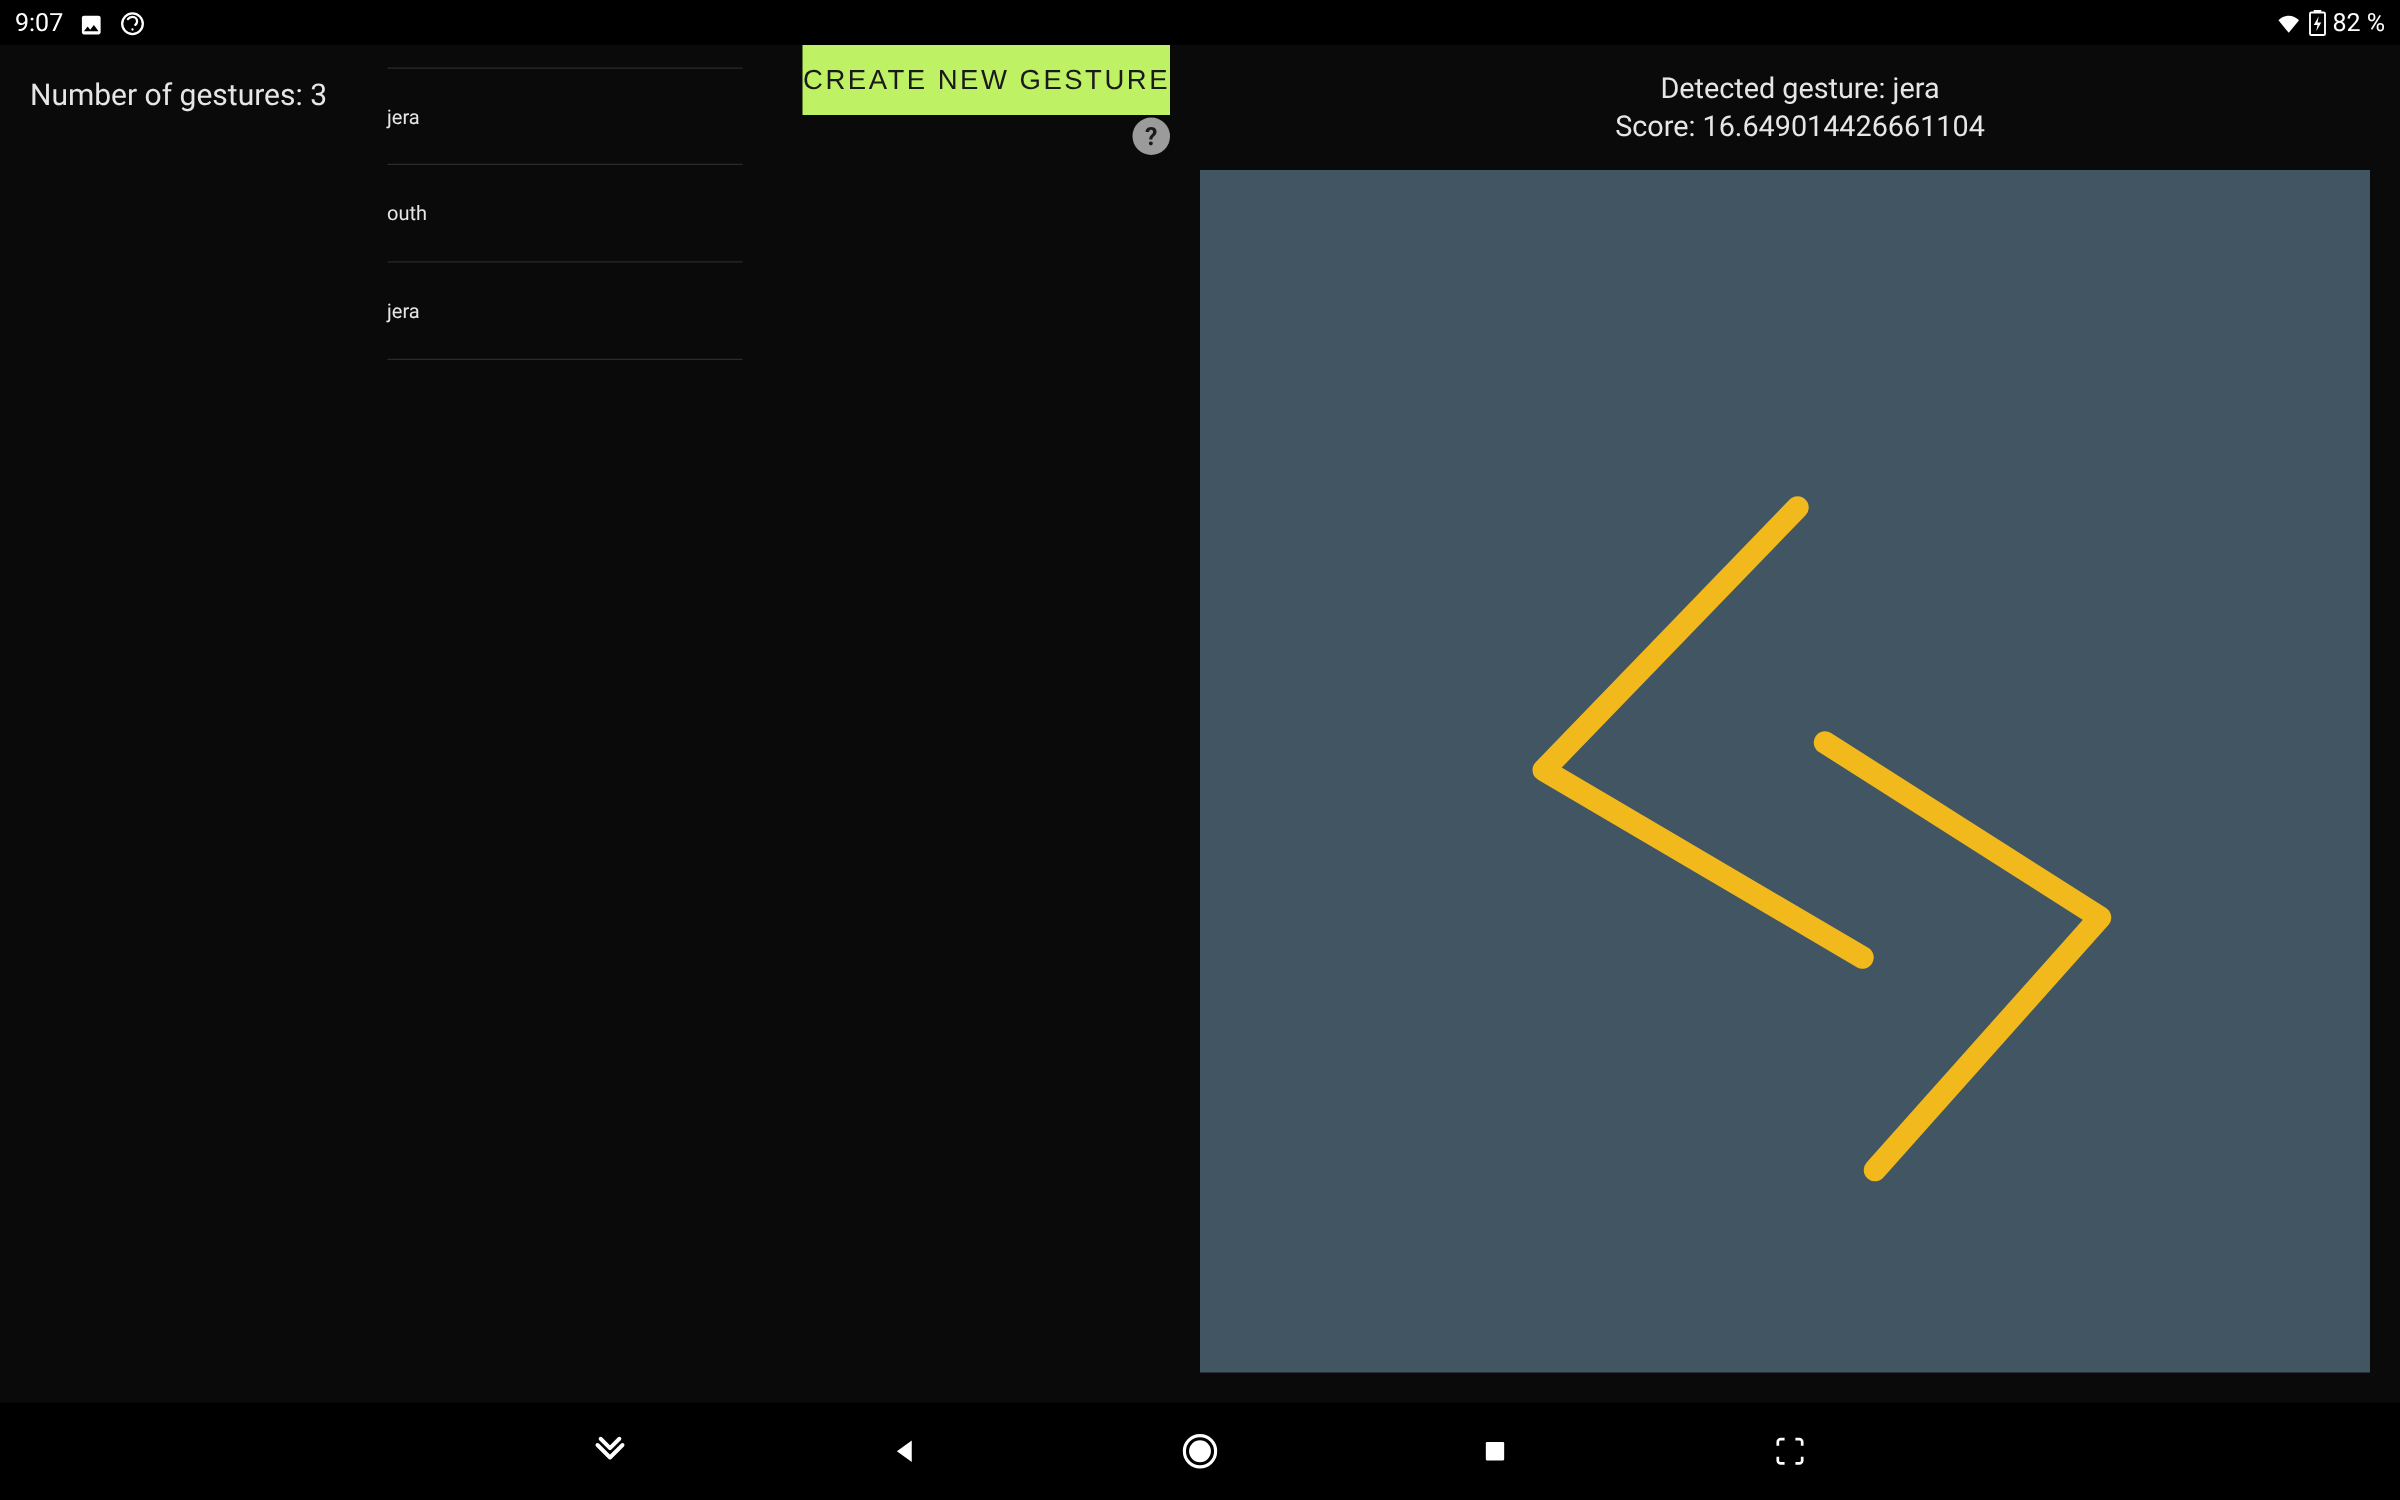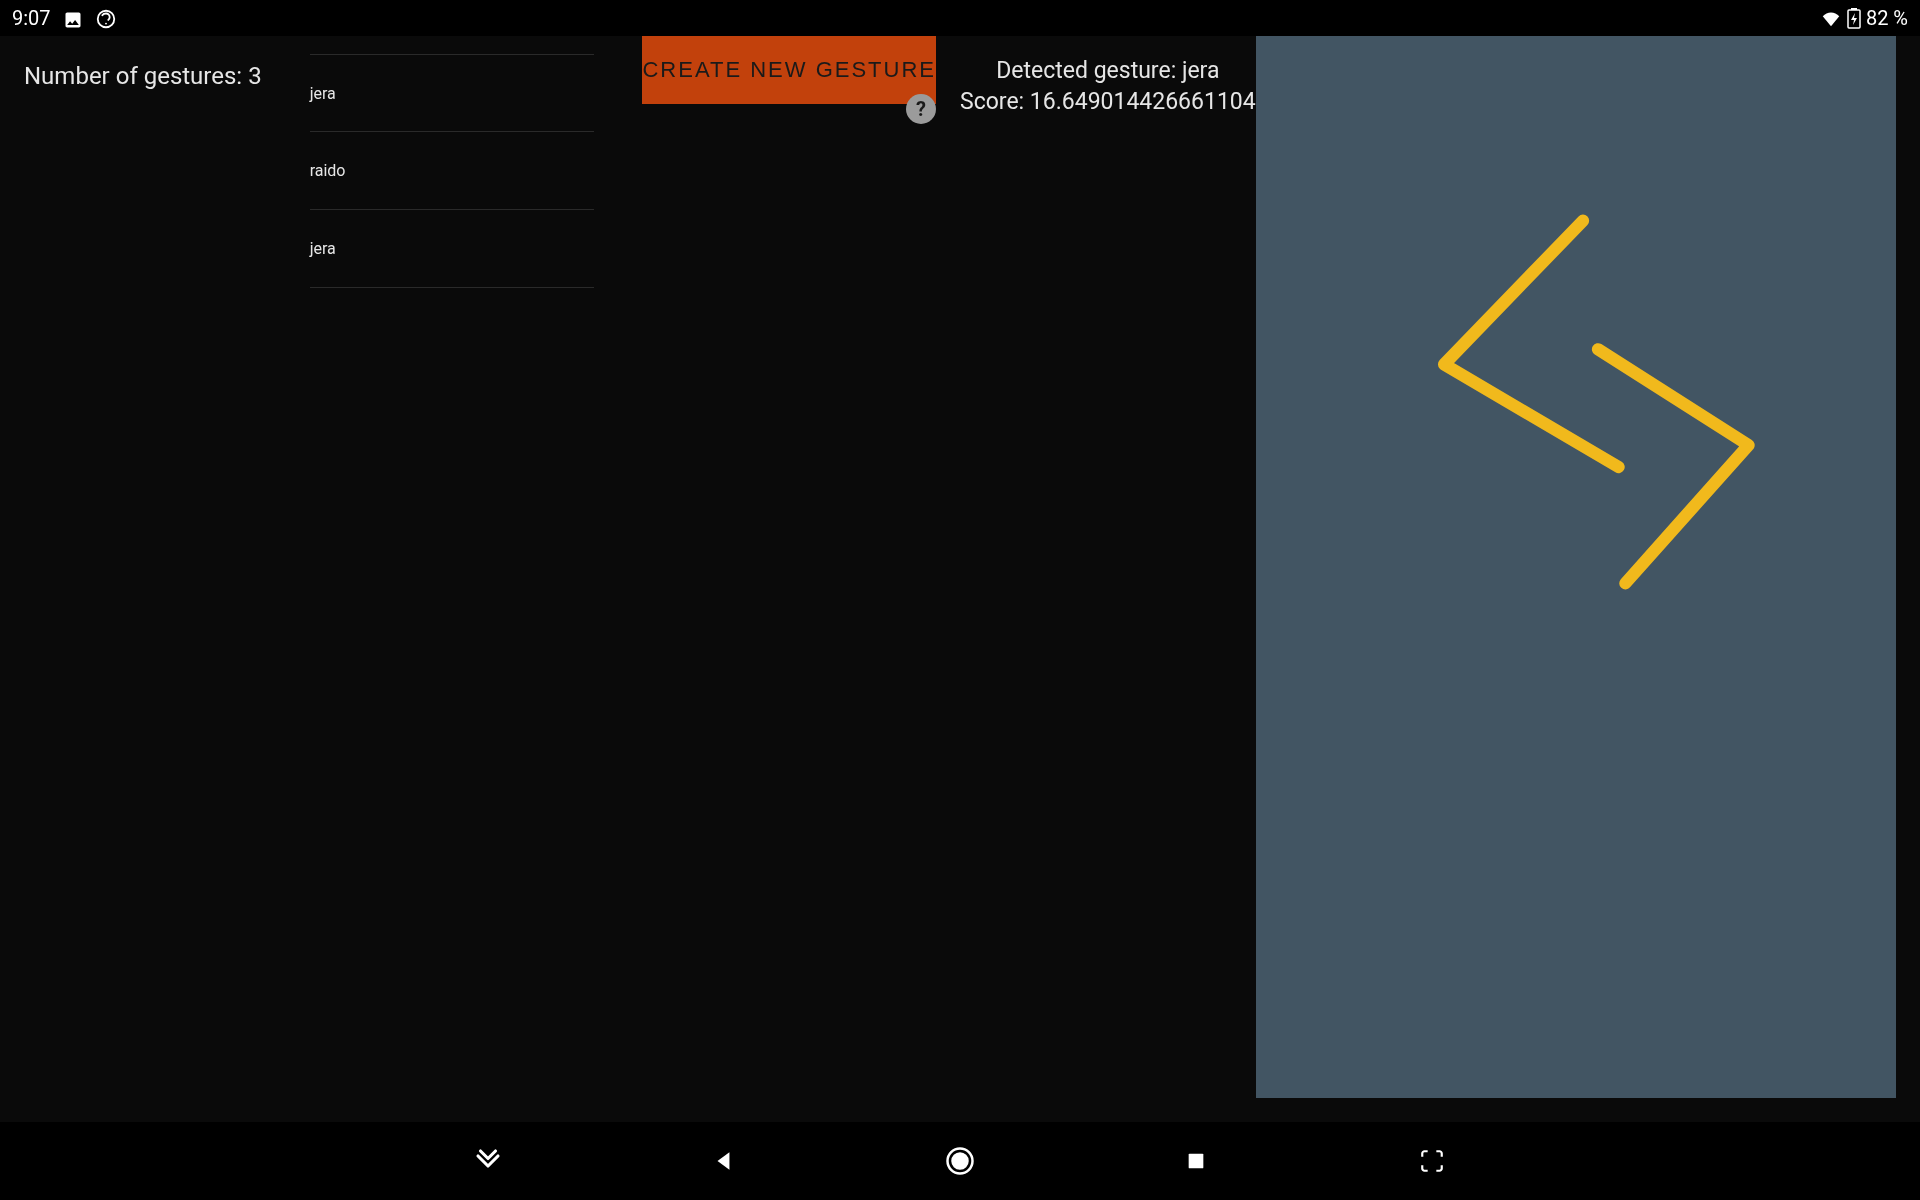--- a/index.html
+++ b/index.html
@@ -58,8 +58,8 @@
   .gesture-list .gesture-item:first-child { border-top: 1px solid #2a2a2a; margin-top: 18px;}
   .create-btn {
     margin: 0 24px 24px 24px;
-    height: 68px;
-    background: #c2410c;
+    height: 56px;
+    background: #bef264;
     color: #1a1a1a;
     border: none;
     font-size: 22px;

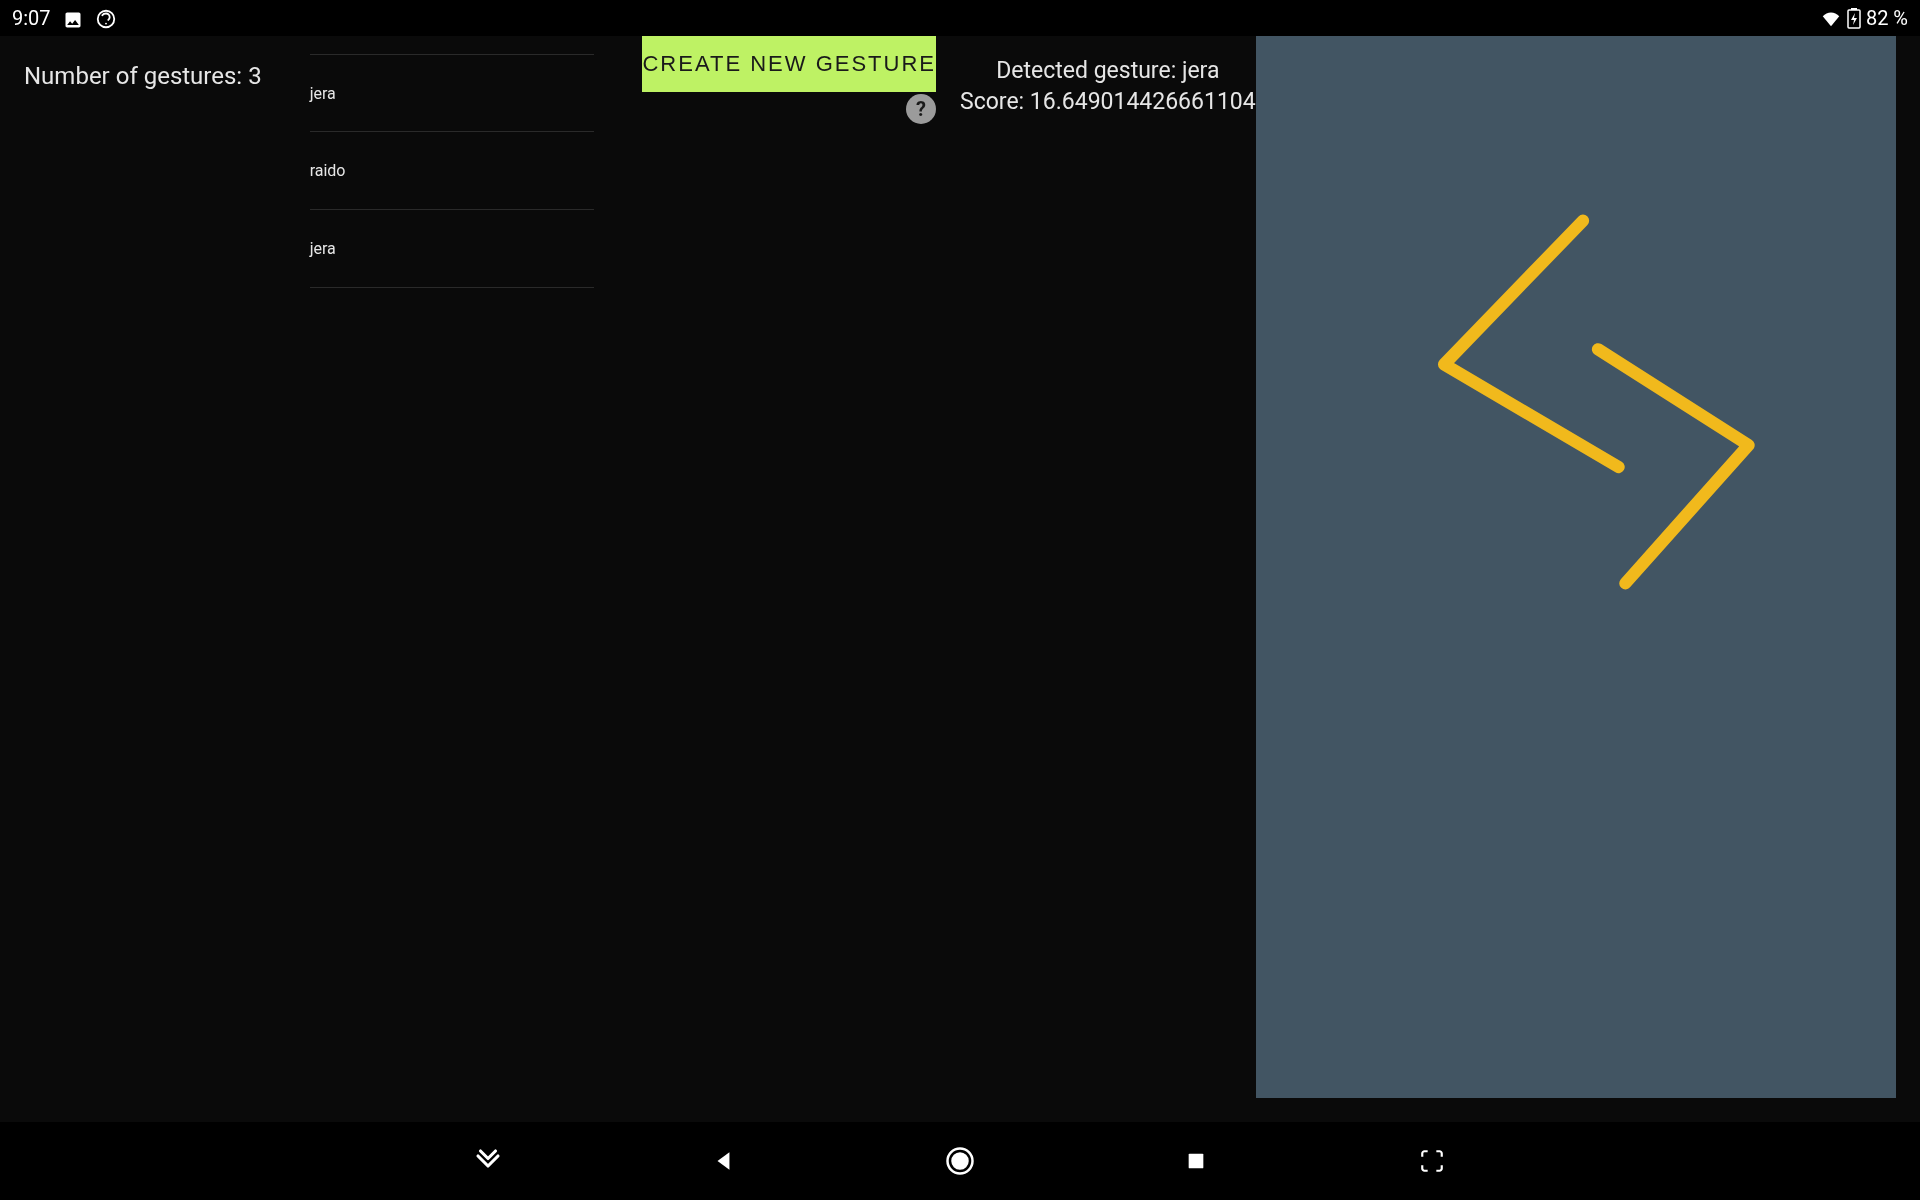--- a/index.html
+++ b/index.html
@@ -90,7 +90,7 @@
     width: 960px;
     height: 100%;
     display: flex;
-    flex-direction: row;
+    flex-direction: column;
     position: relative;
   }
   .result-text {

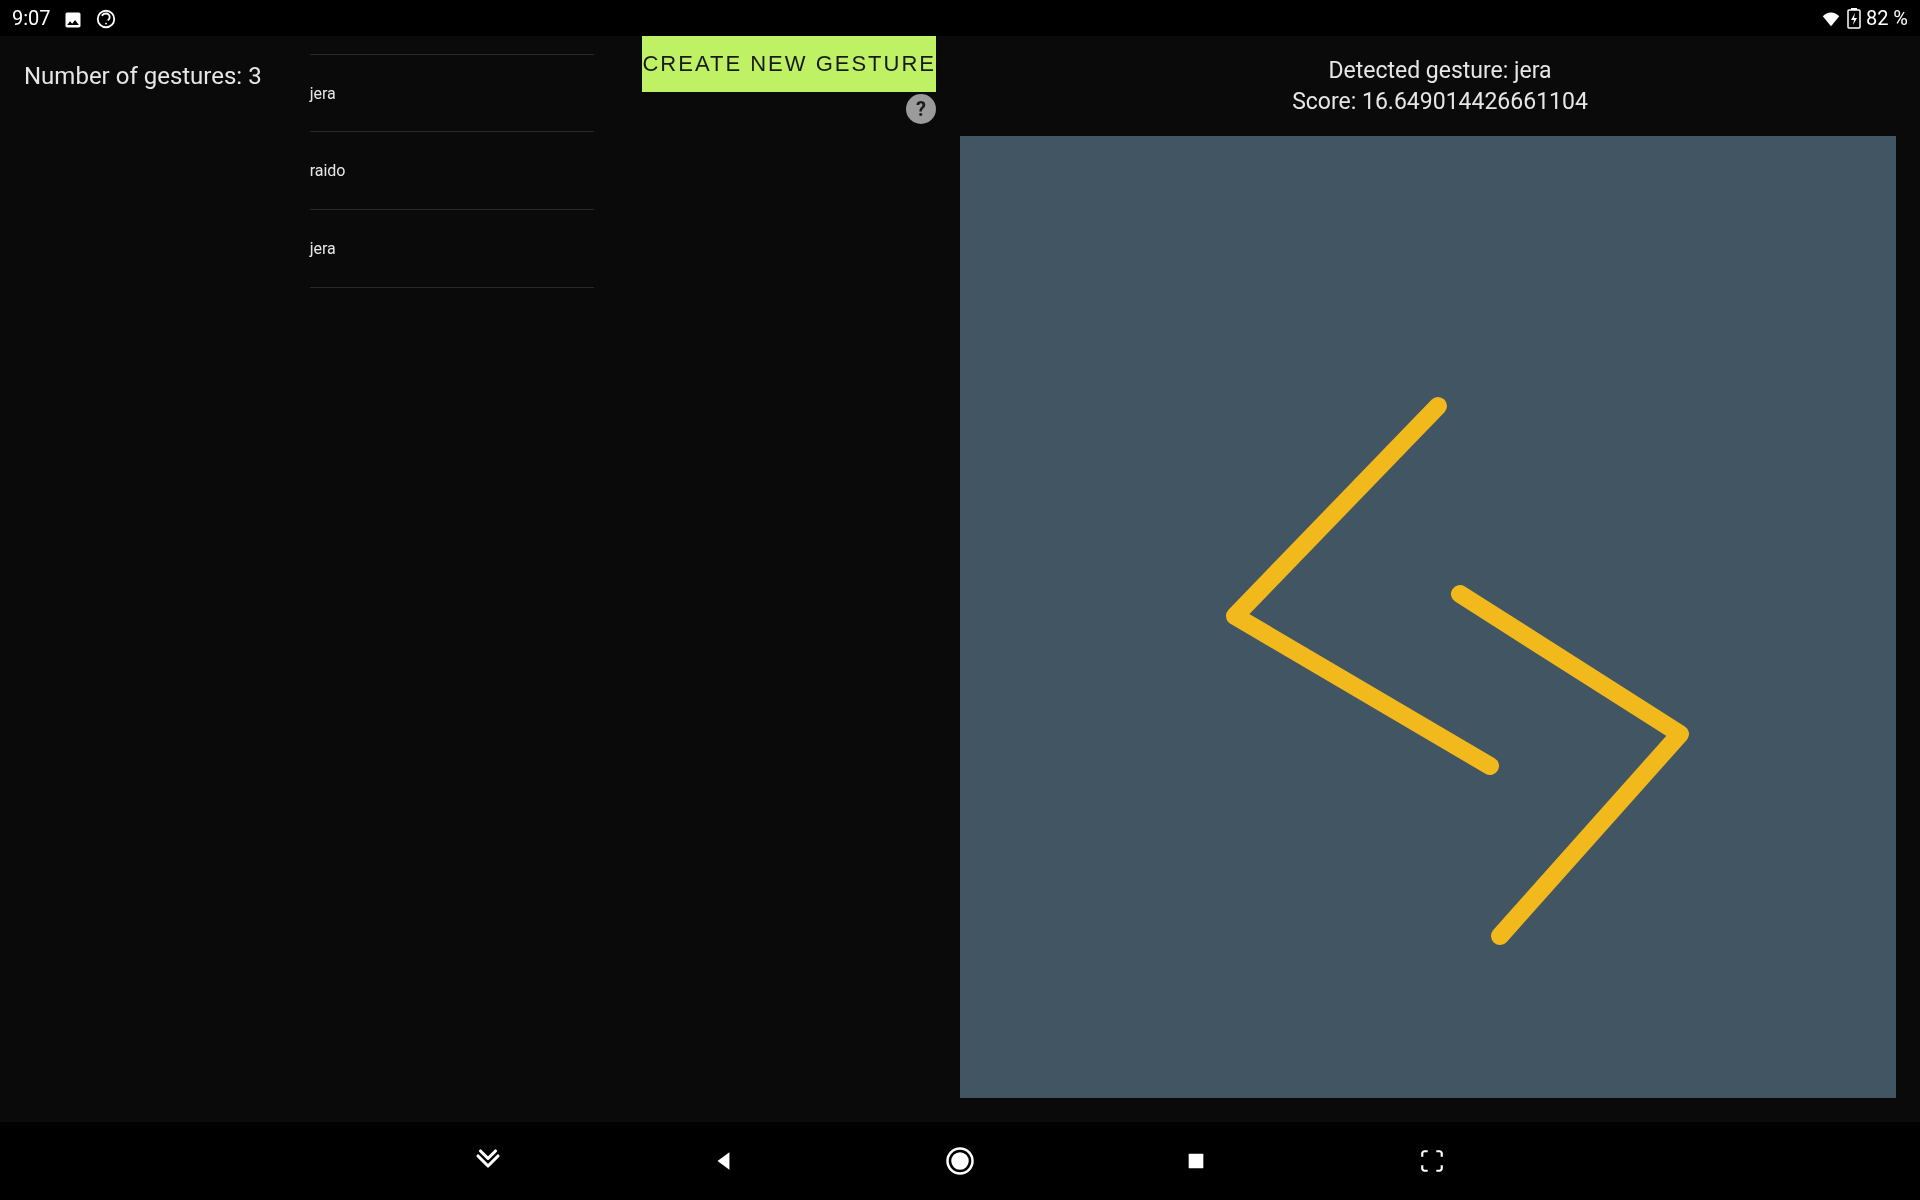--- a/index.html
+++ b/index.html
@@ -172,7 +172,7 @@
         <span>jera</span>
       </div>
       <div class="gesture-item">
-        <span>raido</span>
+        <span>outh</span>
       </div>
       <div class="gesture-item">
         <span>jera</span>

